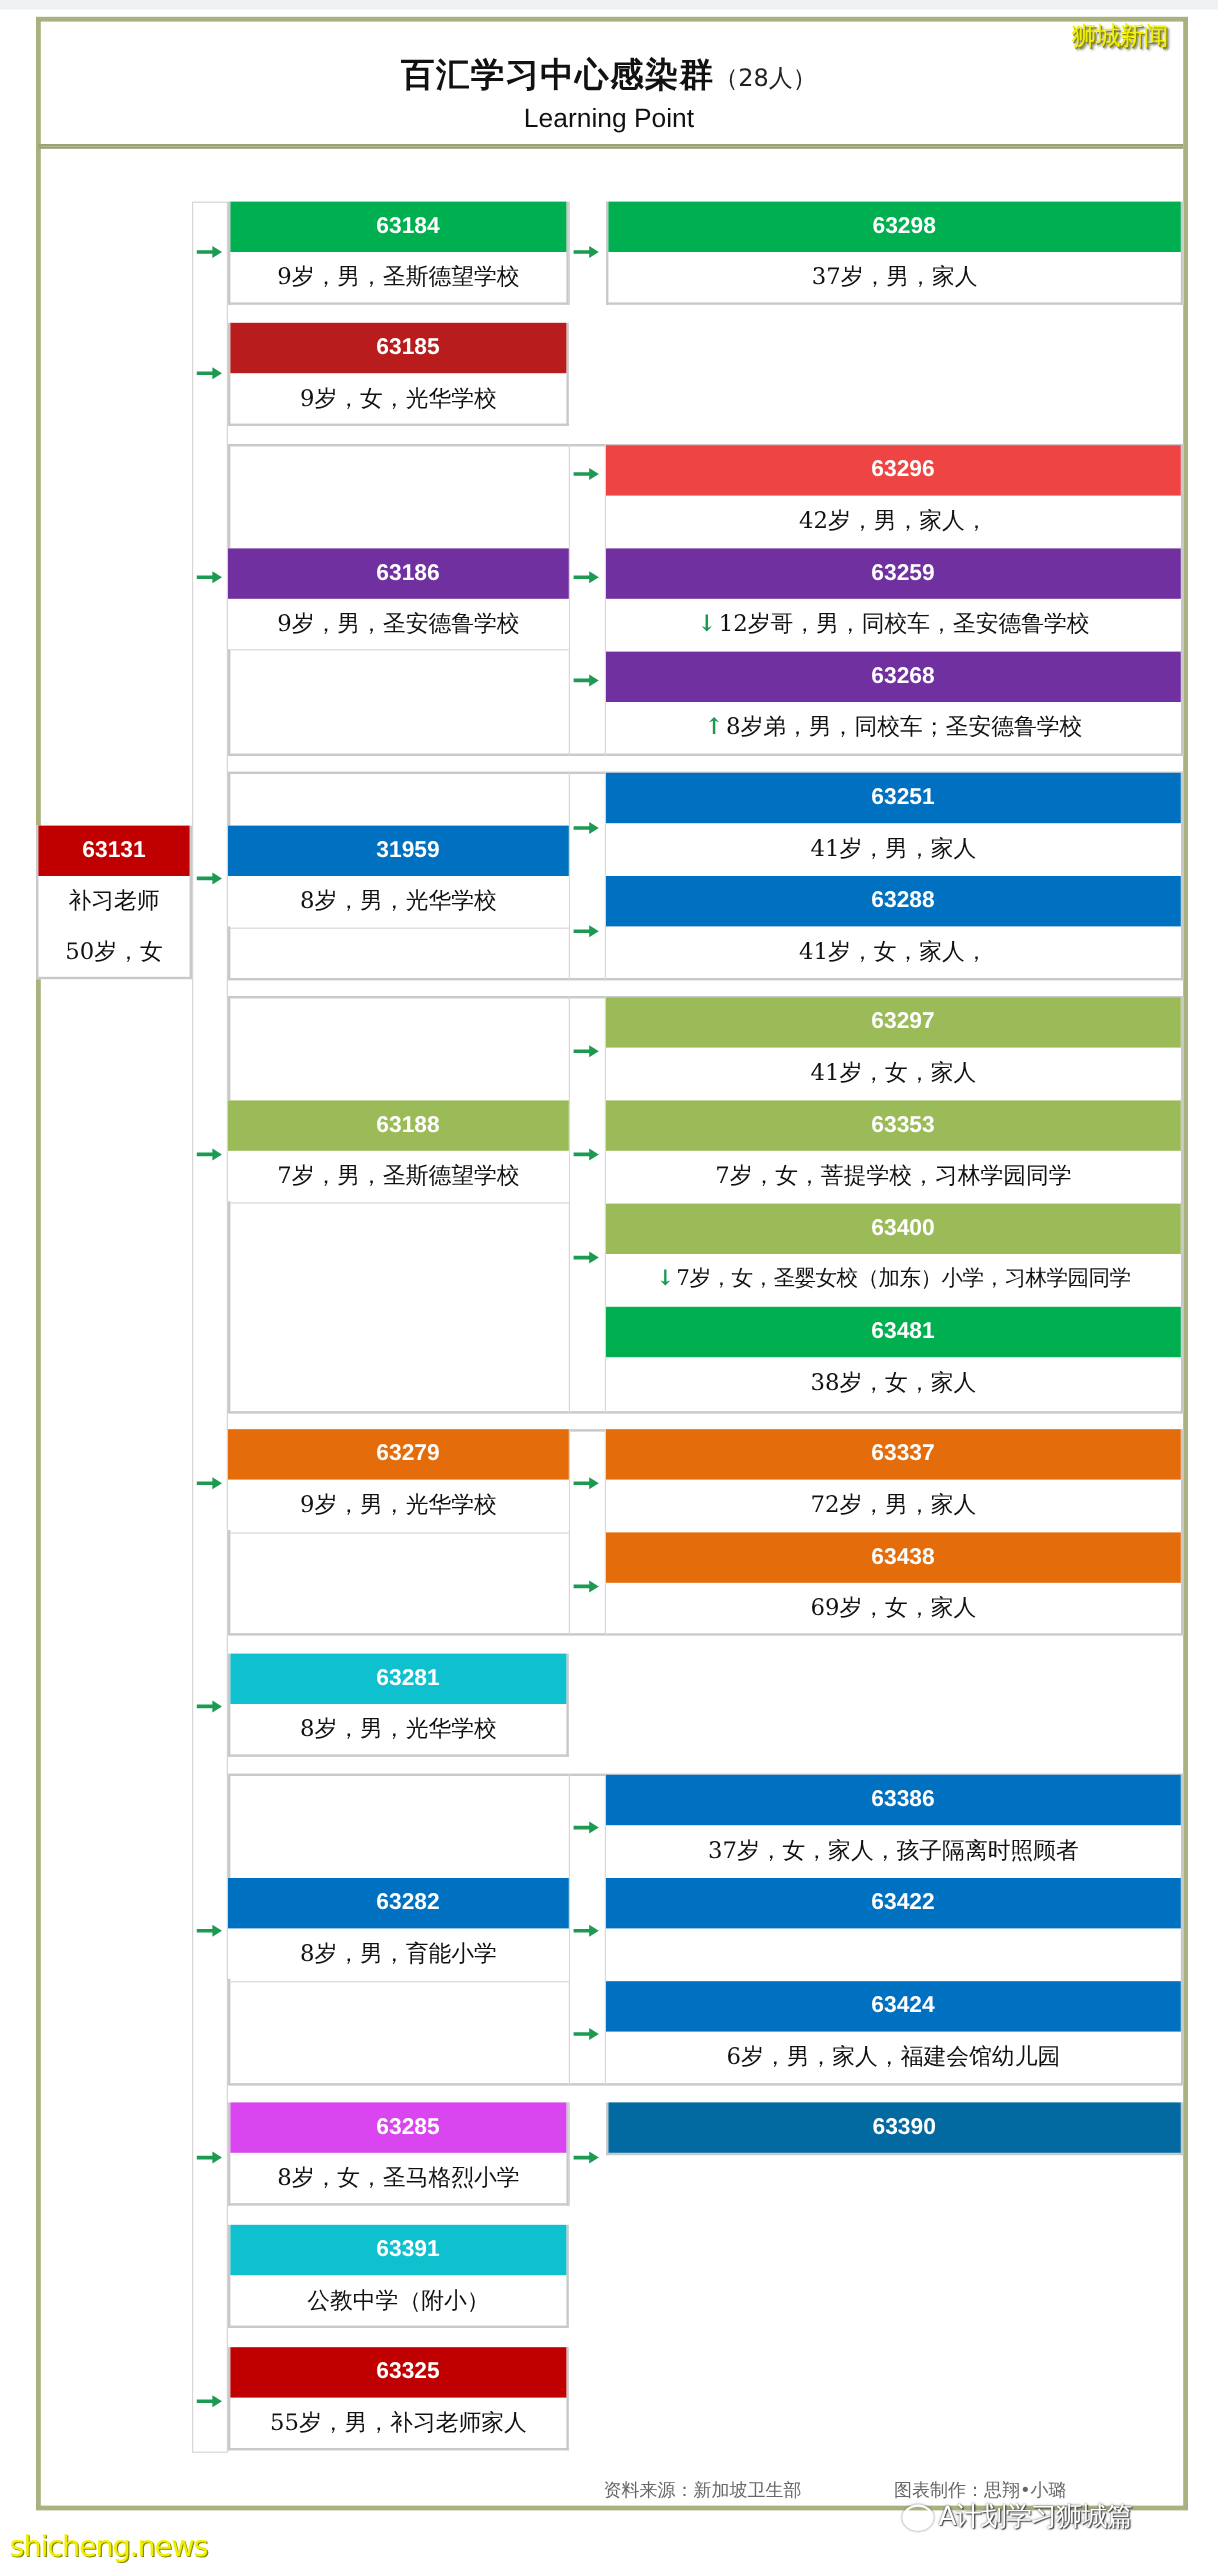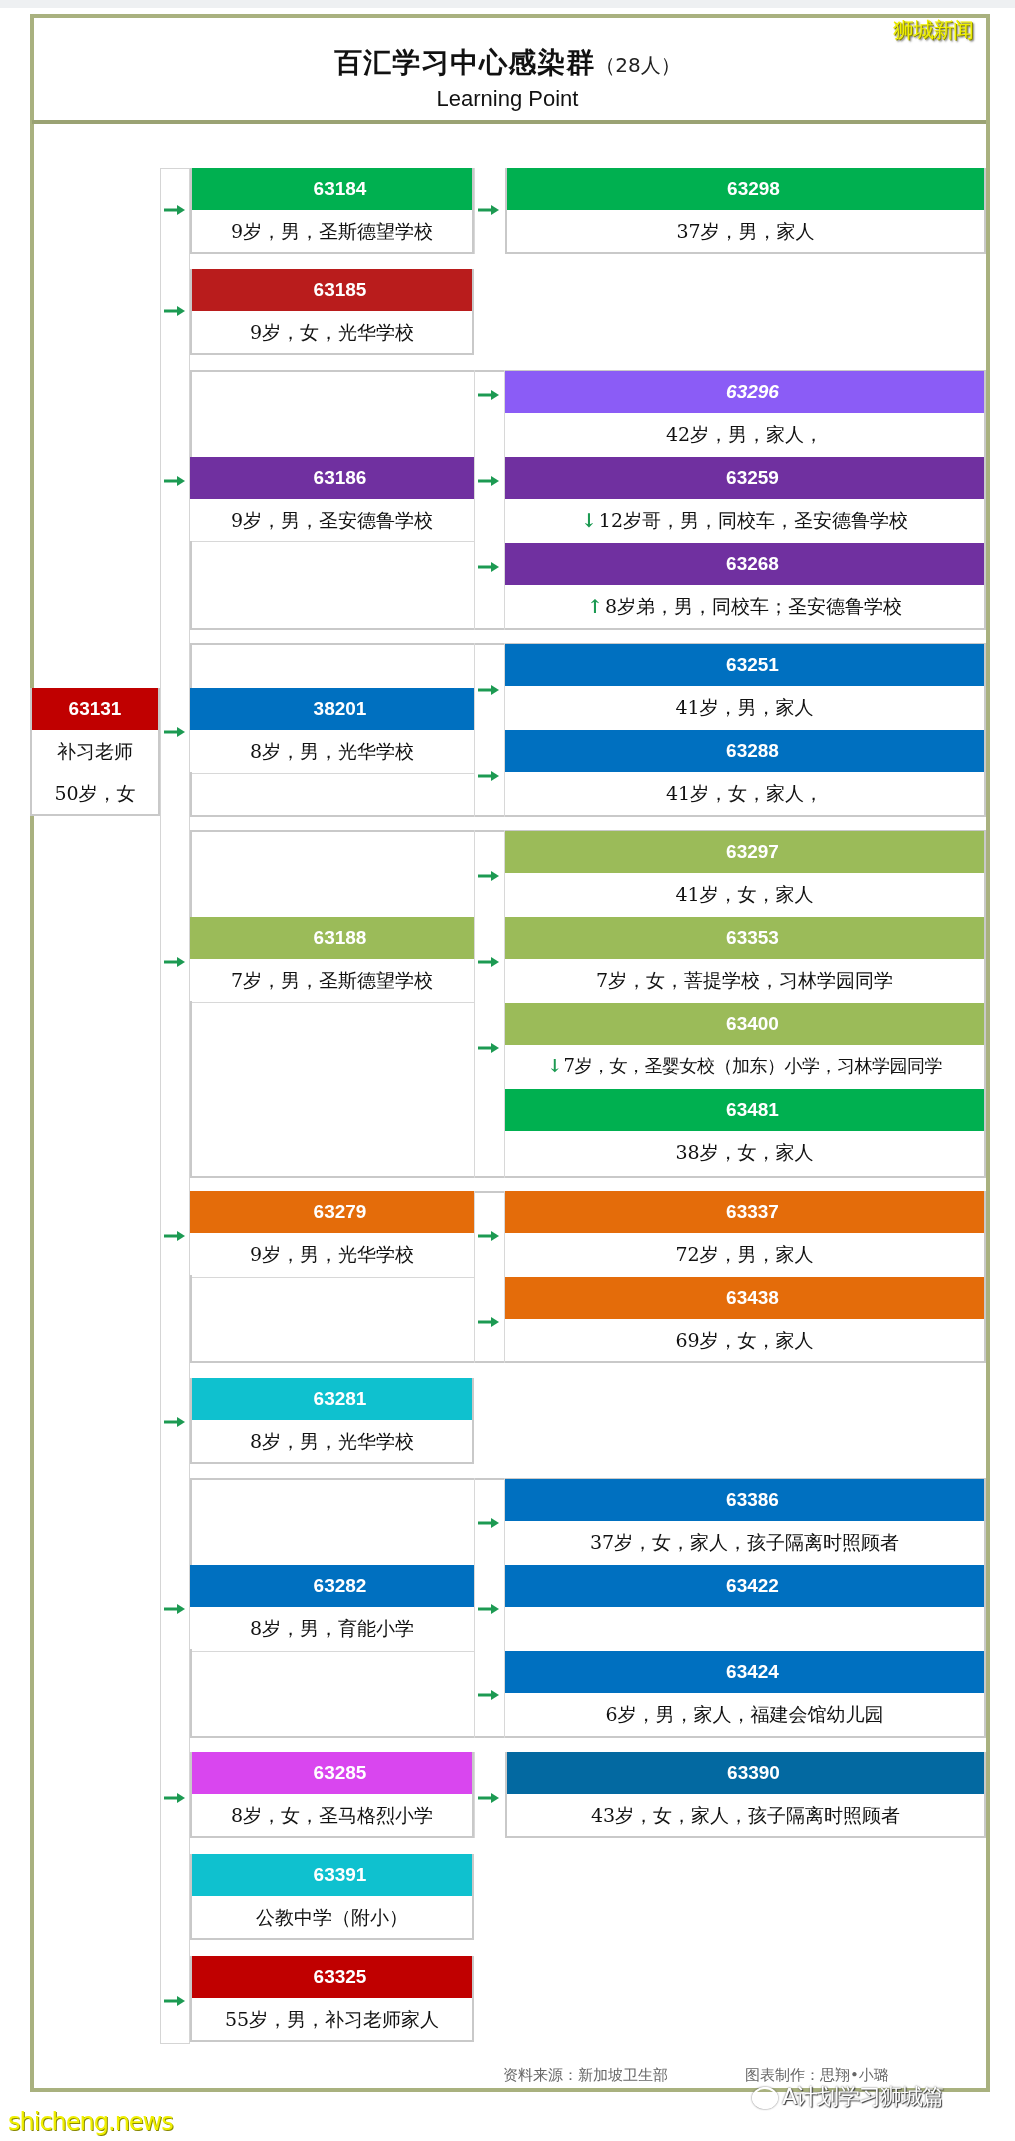--- a/index.html
+++ b/index.html
@@ -100,7 +100,7 @@
 </div>
 <div class="innerline" style="left:192px;top:541px;width:282px;"></div>
 <div class="card" style="left:505px;top:371px;width:479px;border:none;">
-  <div class="hdr" style="background:#8b5cf6;font-style:italic;">63296</div>
+  <div class="hdr" style="background:#ef4444;">63296</div>
   <div class="body">42岁，男，家人，</div>
 </div>
 <div class="card" style="left:505px;top:457px;width:479px;border:none;">

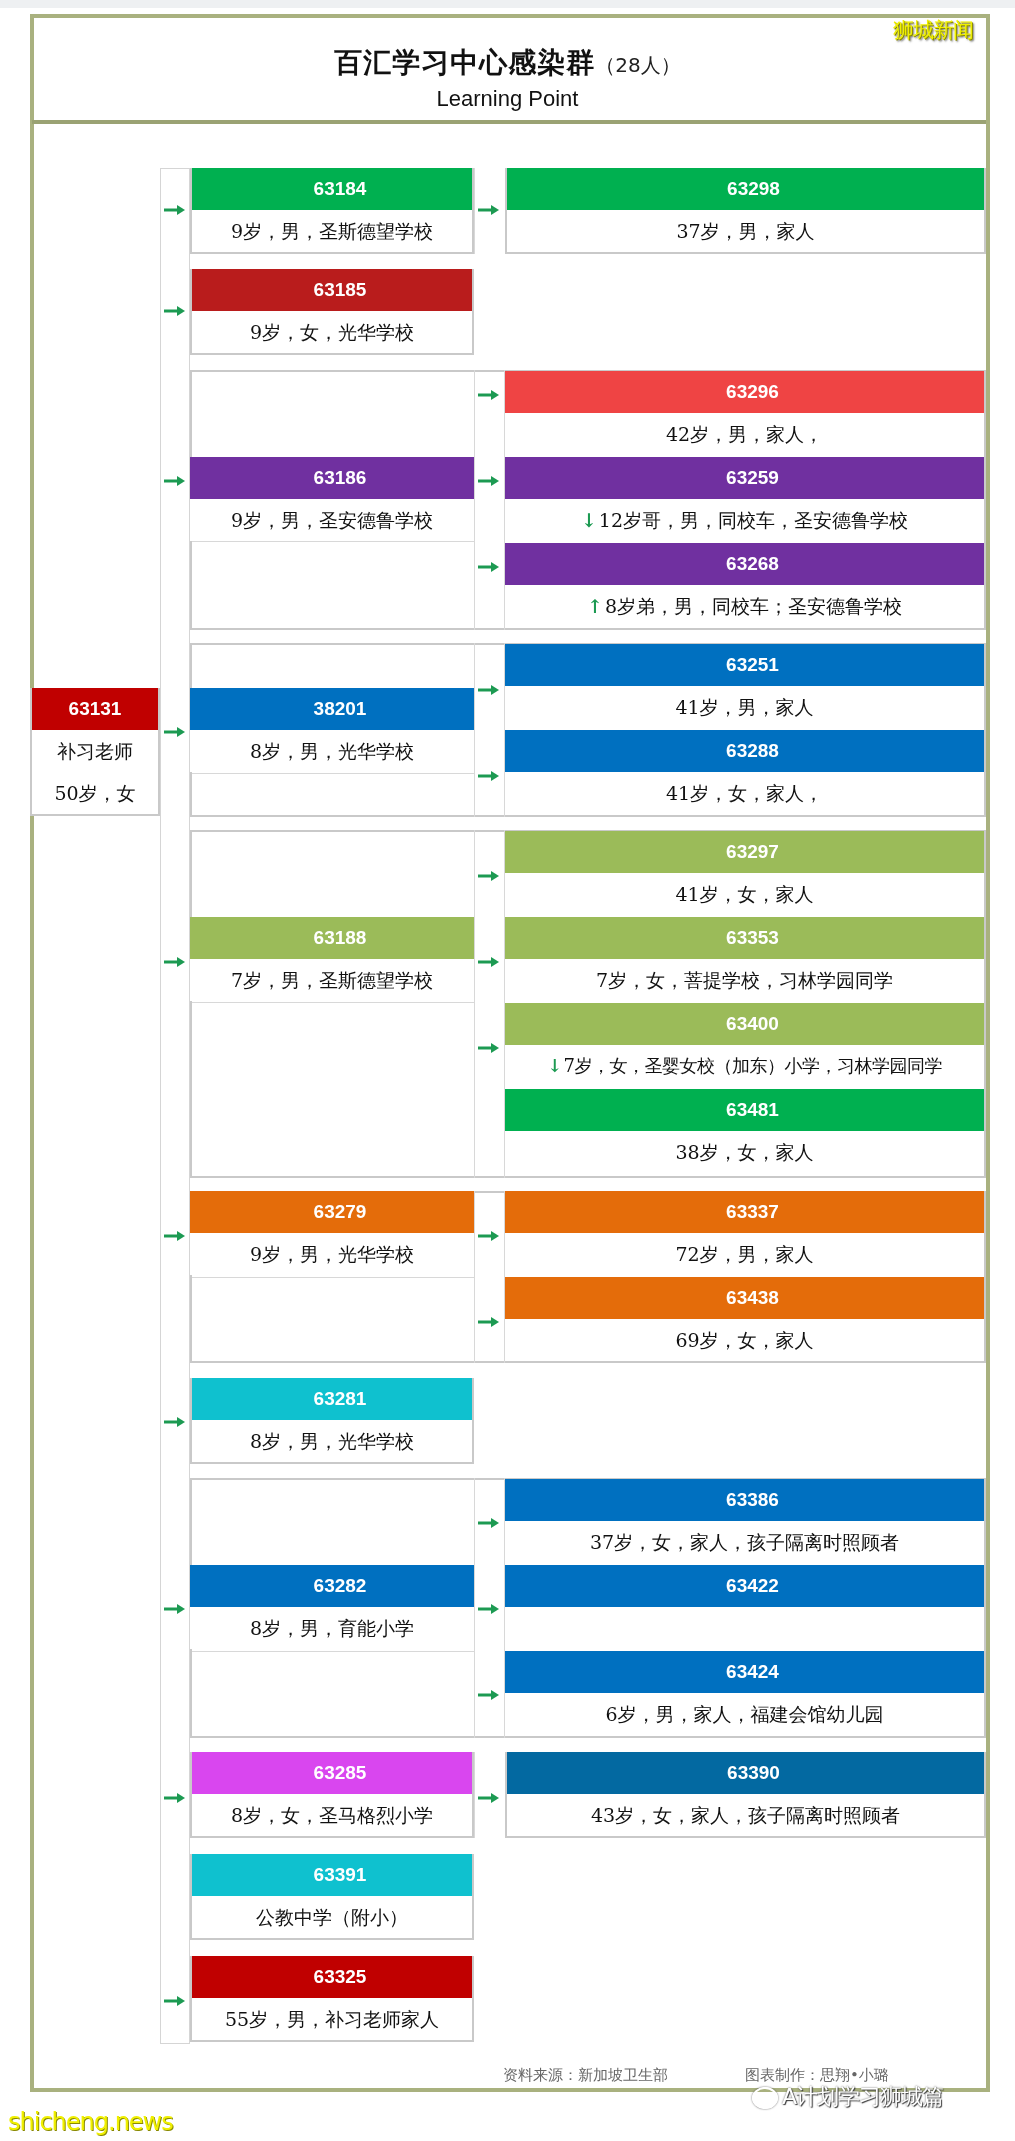--- a/index.html
+++ b/index.html
@@ -140,7 +140,7 @@
 <div class="vsep" style="left:474px;top:643px;height:174px;"></div>
 <div class="vsep" style="left:504px;top:643px;height:174px;"></div>
 <div class="card" style="left:190px;top:688px;width:284px;border:none;">
-  <div class="hdr" style="background:#0070c0;">38201</div>
+  <div class="hdr" style="background:#0070c0;">31959</div>
   <div class="body">8岁，男，光华学校</div>
 </div>
 <div class="innerline" style="left:192px;top:773px;width:282px;"></div>

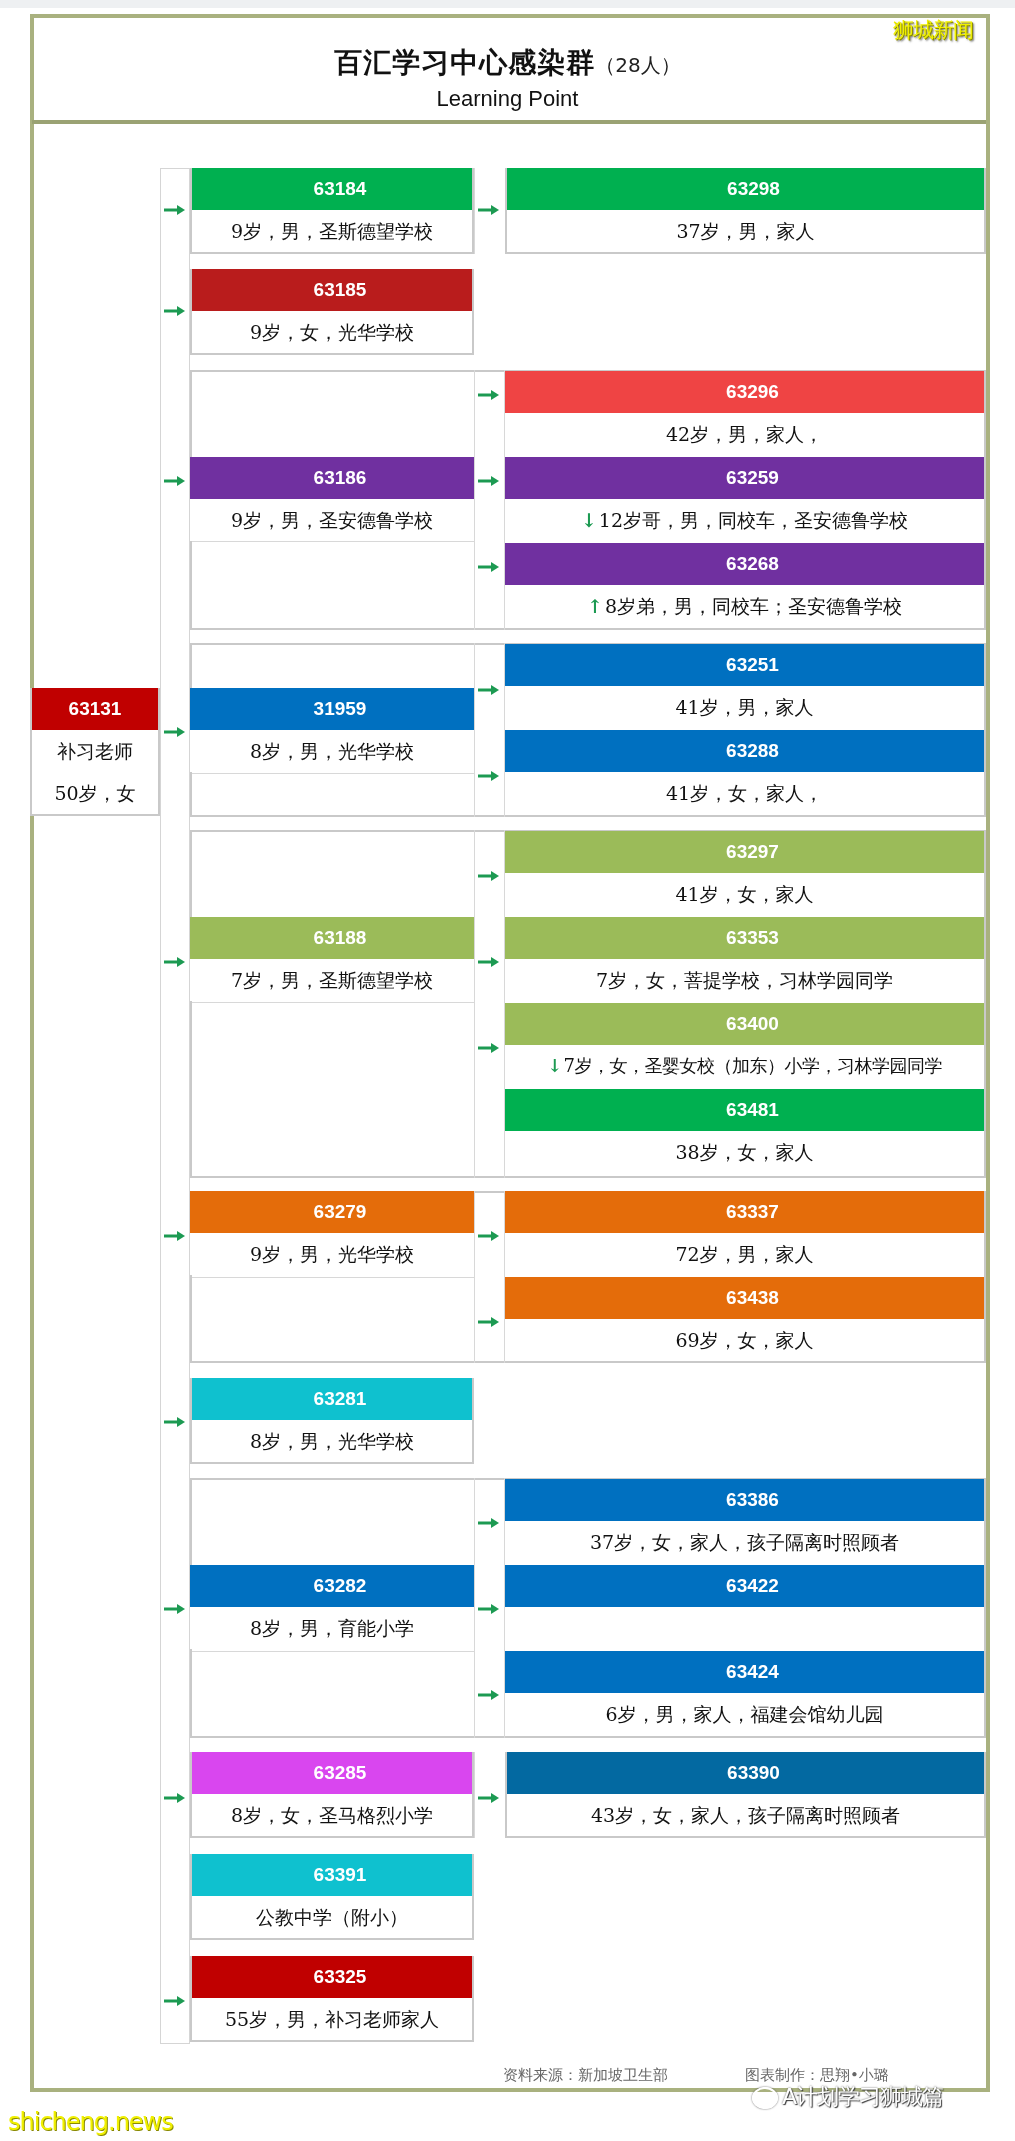--- a/index.html
+++ b/index.html
@@ -310,7 +310,6 @@
 </div>
 <div class="card" style="left:505px;top:1752px;width:481px;">
   <div class="hdr" style="background:#0369a1;">63390</div>
-  <div class="body">43岁，女，家人，孩子隔离时照顾者</div>
 </div>
 <div class="vsep" style="left:474px;top:1752px;height:86px;"></div>
 <div class="arrow" style="left:163px;top:1792px;">

